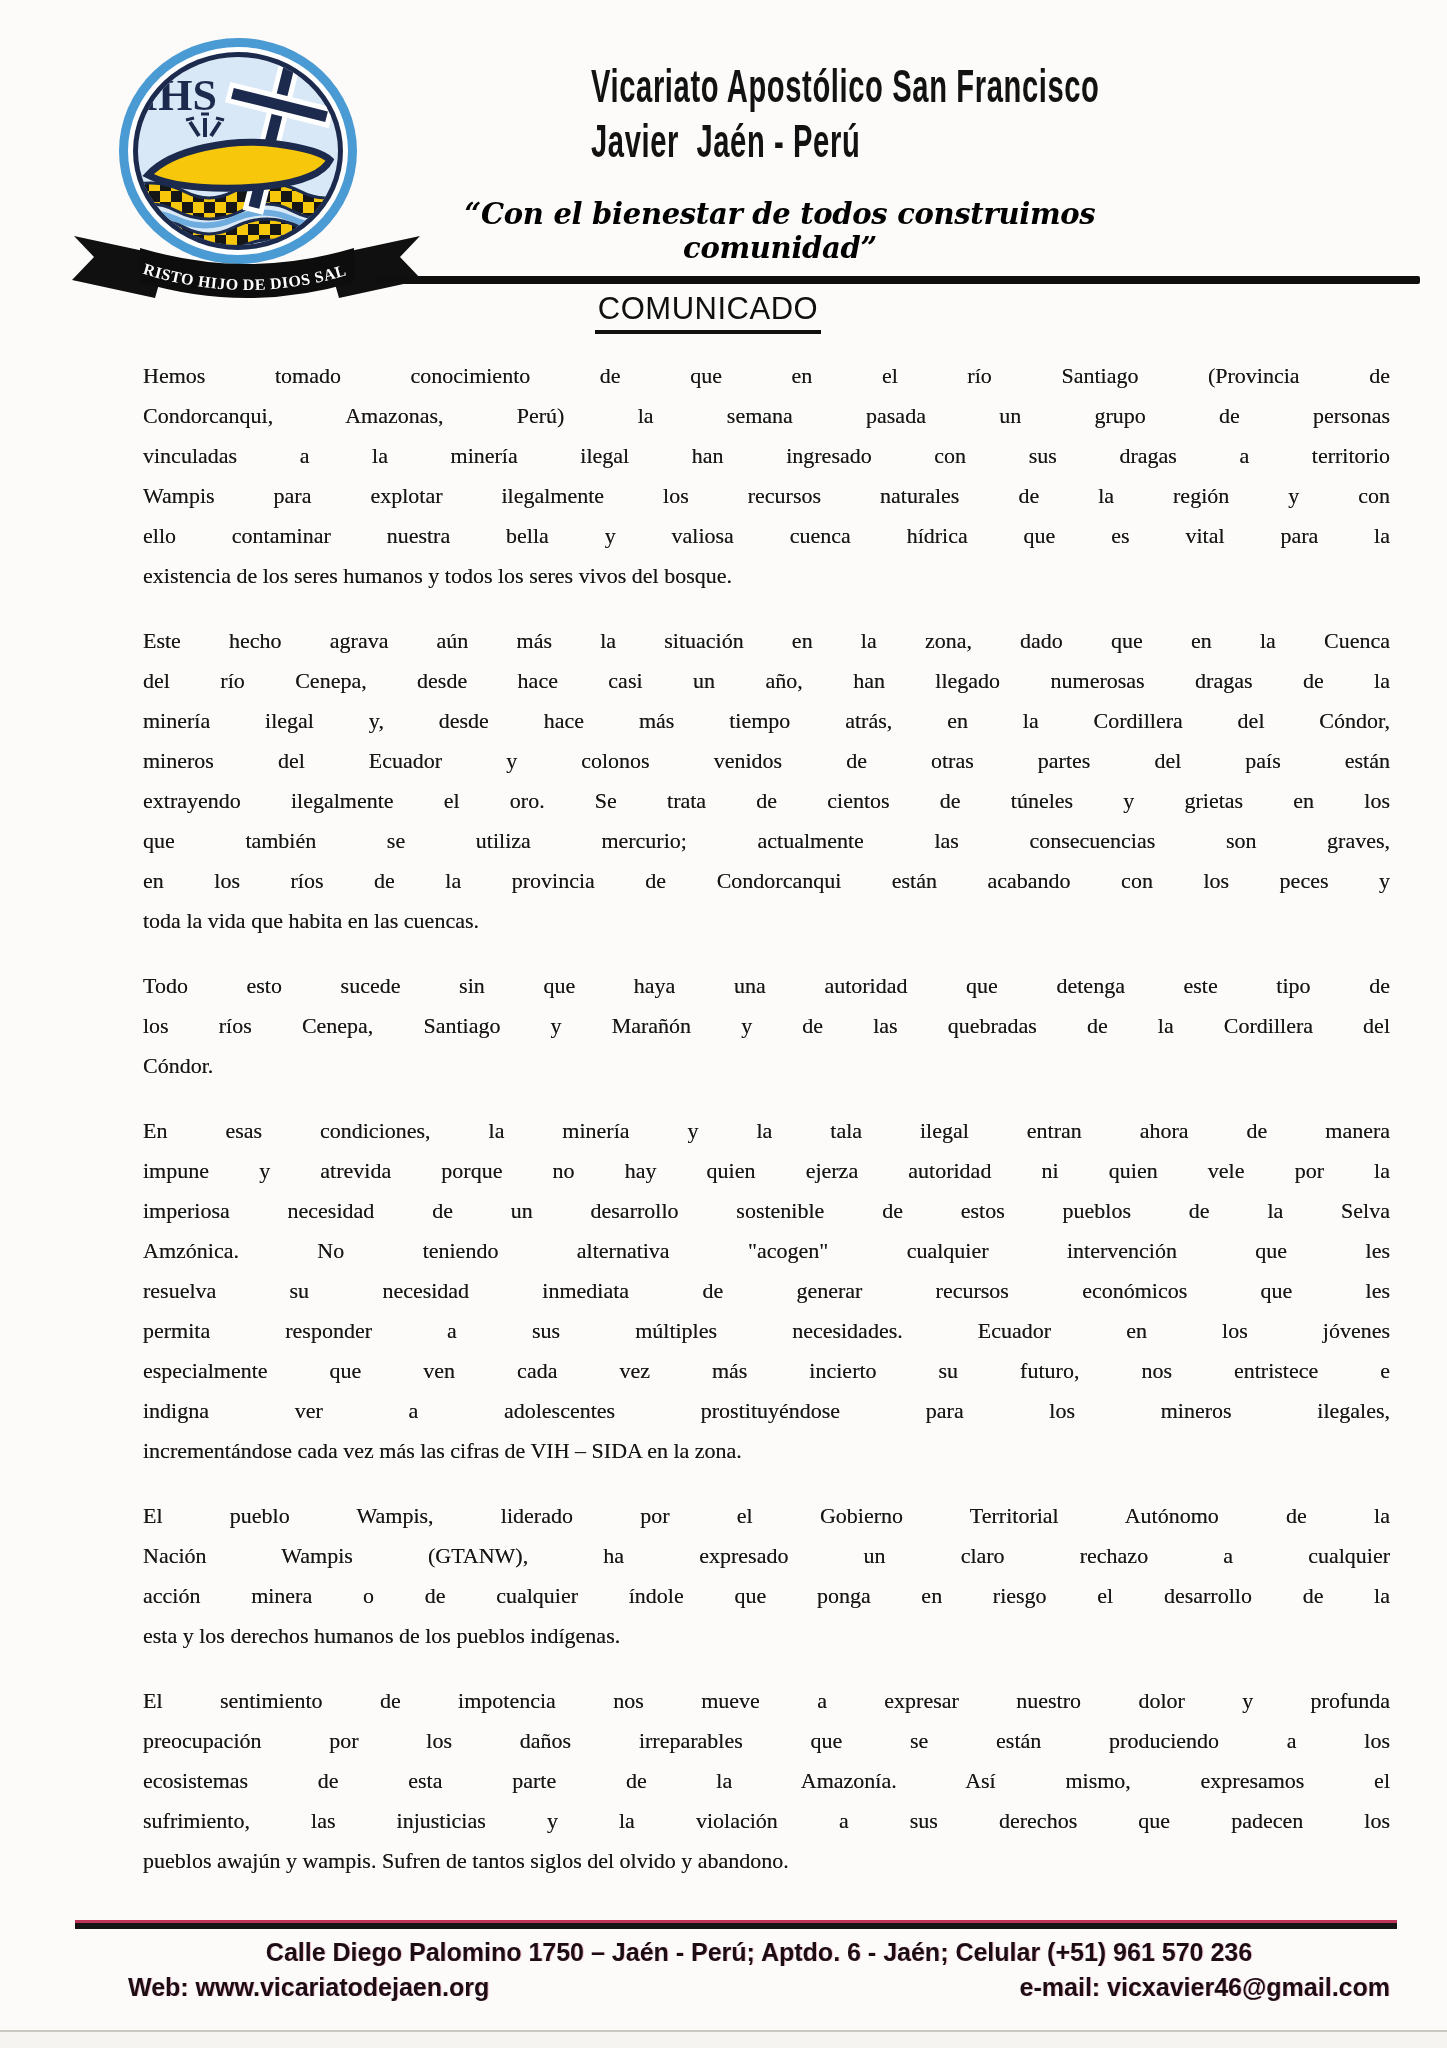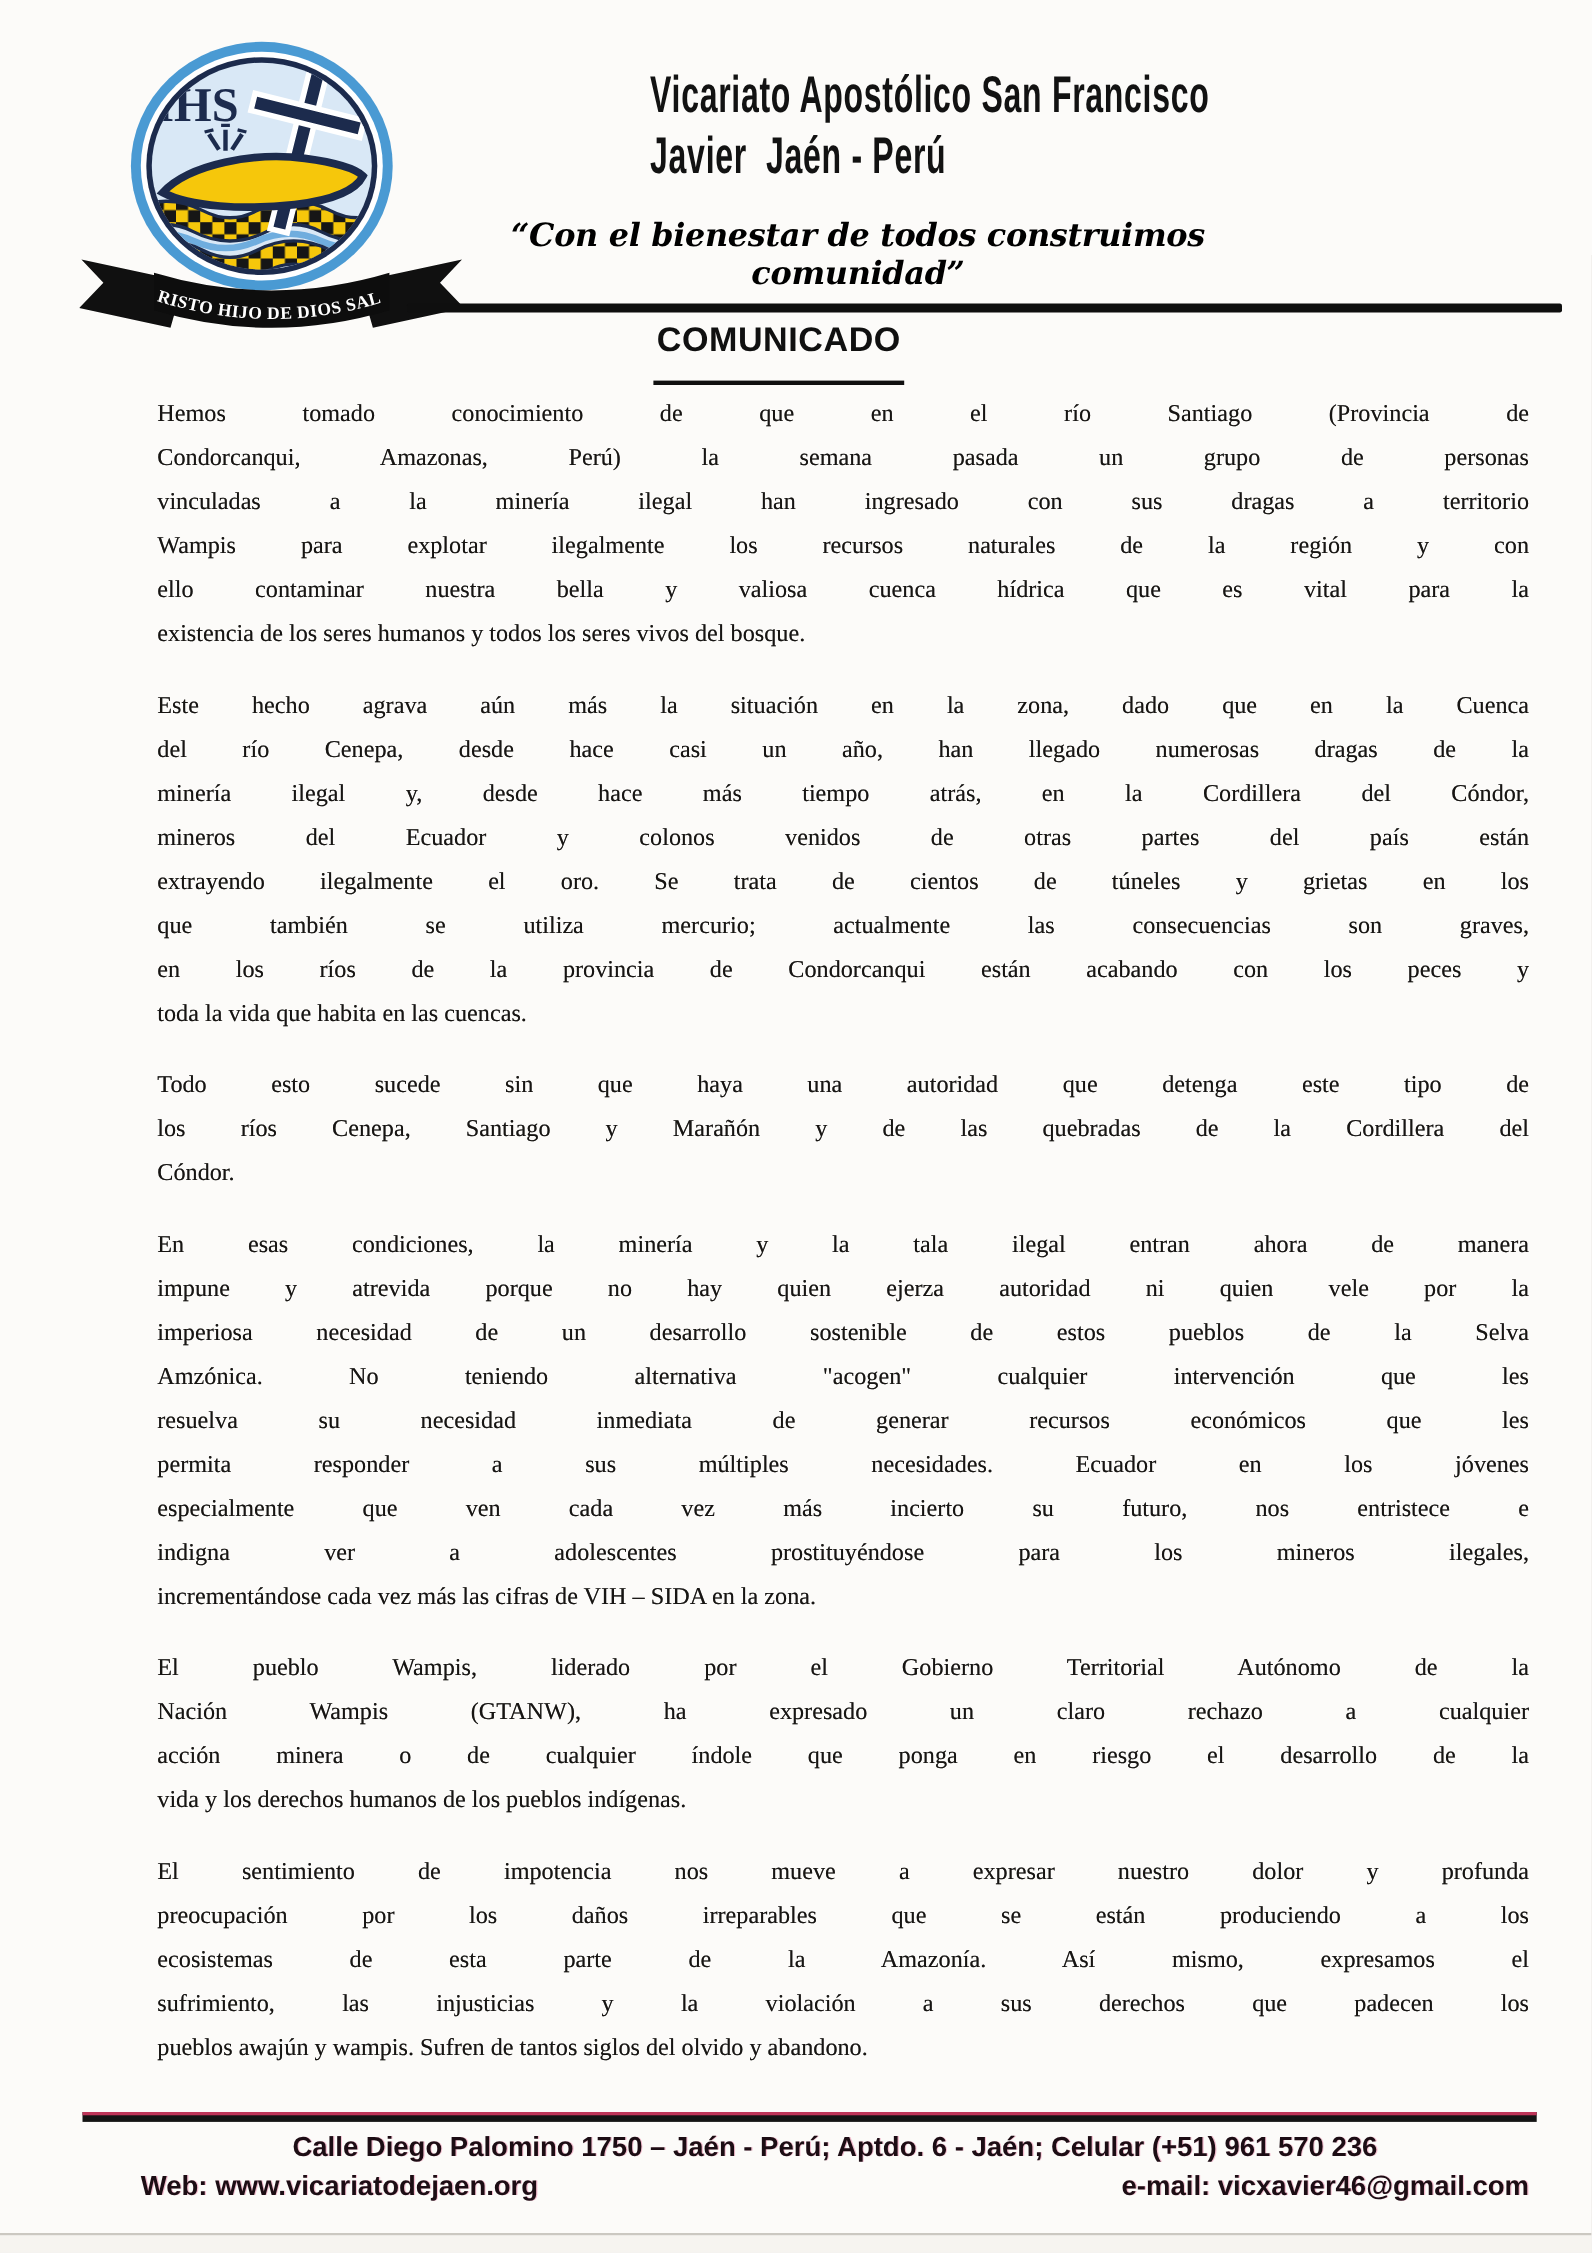--- a/index.html
+++ b/index.html
@@ -43,9 +43,9 @@
   .doc-heading .h-inner{
     display:inline-block;
     font-family:"Liberation Sans", sans-serif;
-    font-weight:700;font-size:31px;letter-spacing:0.5px;color:#101010;
+    font-weight:400;font-size:31px;letter-spacing:0.5px;color:#101010;
     border-bottom:4px solid #101010;
-    padding:0 3px 19px 3px;
+    padding:0 3px 3px 3px;
   }
   
   .doc-body{

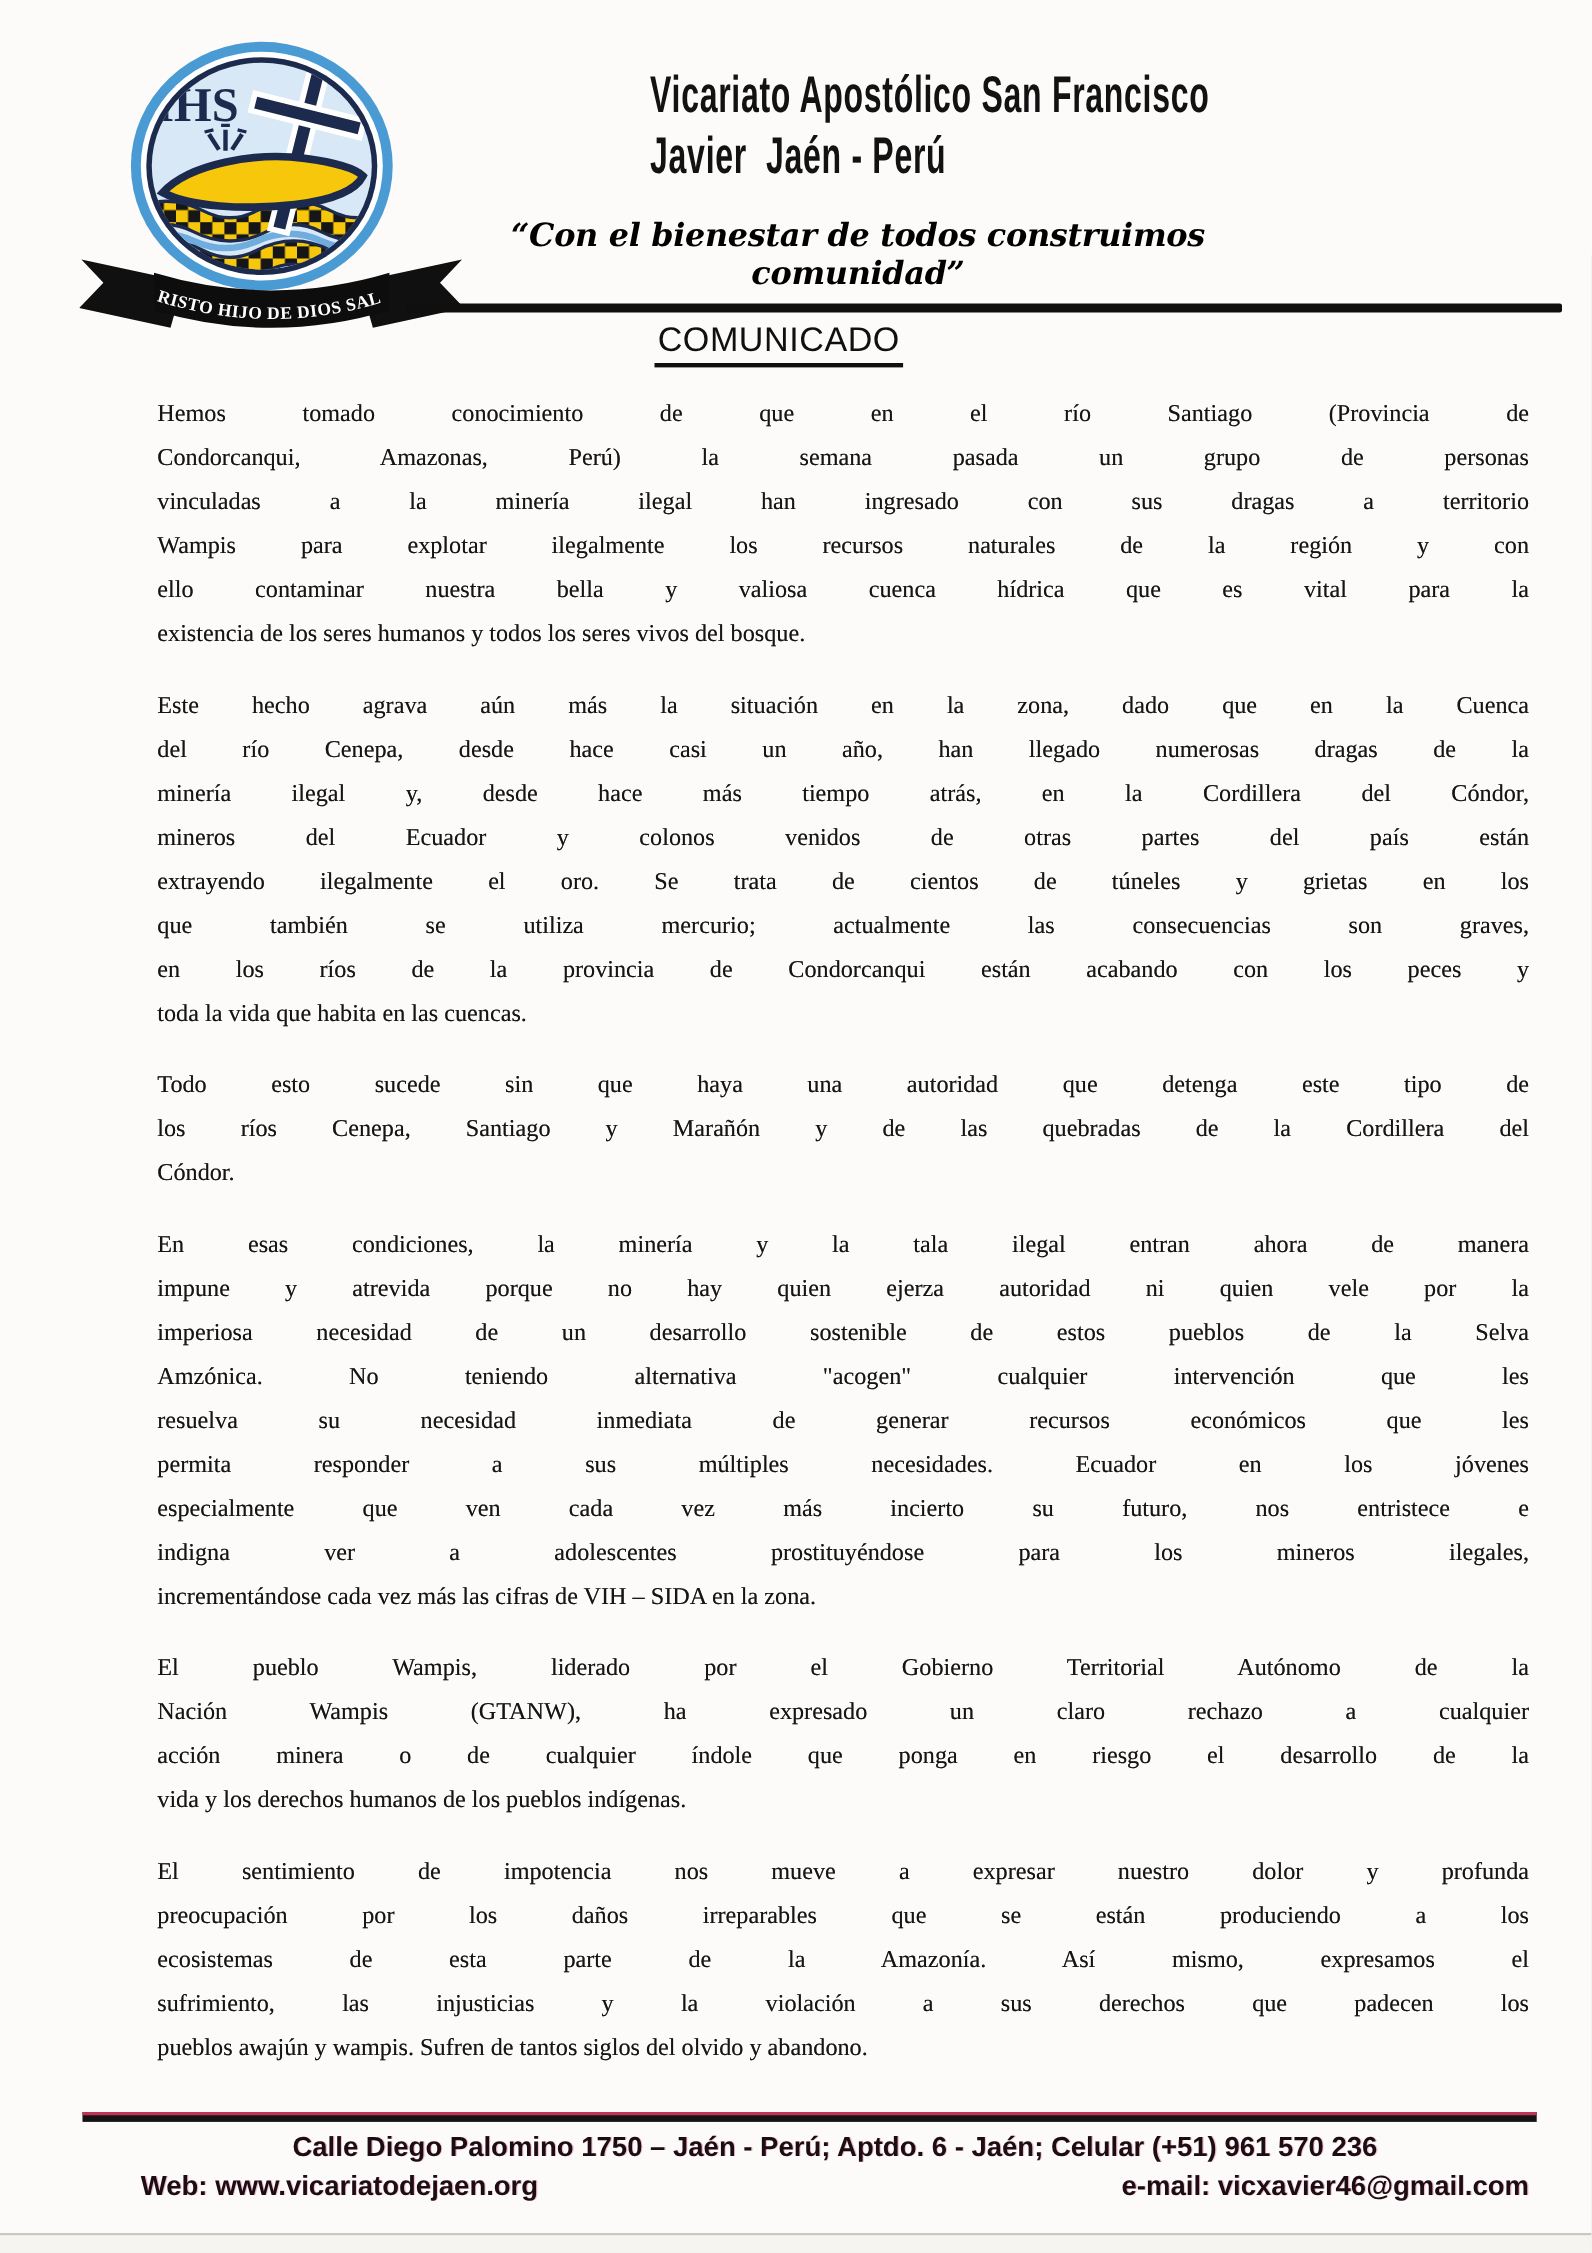--- a/index.html
+++ b/index.html
@@ -201,7 +201,7 @@
         <div class="line">El pueblo Wampis, liderado por el Gobierno Territorial Autónomo de la</div>
         <div class="line">Nación Wampis (GTANW), ha expresado un claro rechazo a cualquier</div>
         <div class="line">acción minera o de cualquier índole que ponga en riesgo el desarrollo de la</div>
-        <div class="line">vida y los derechos humanos de los pueblos indígenas.</div>
+        <div class="line">esta y los derechos humanos de los pueblos indígenas.</div>
       </div>
     <div class="para">
         <div class="line">El sentimiento de impotencia nos mueve a expresar nuestro dolor y profunda</div>

